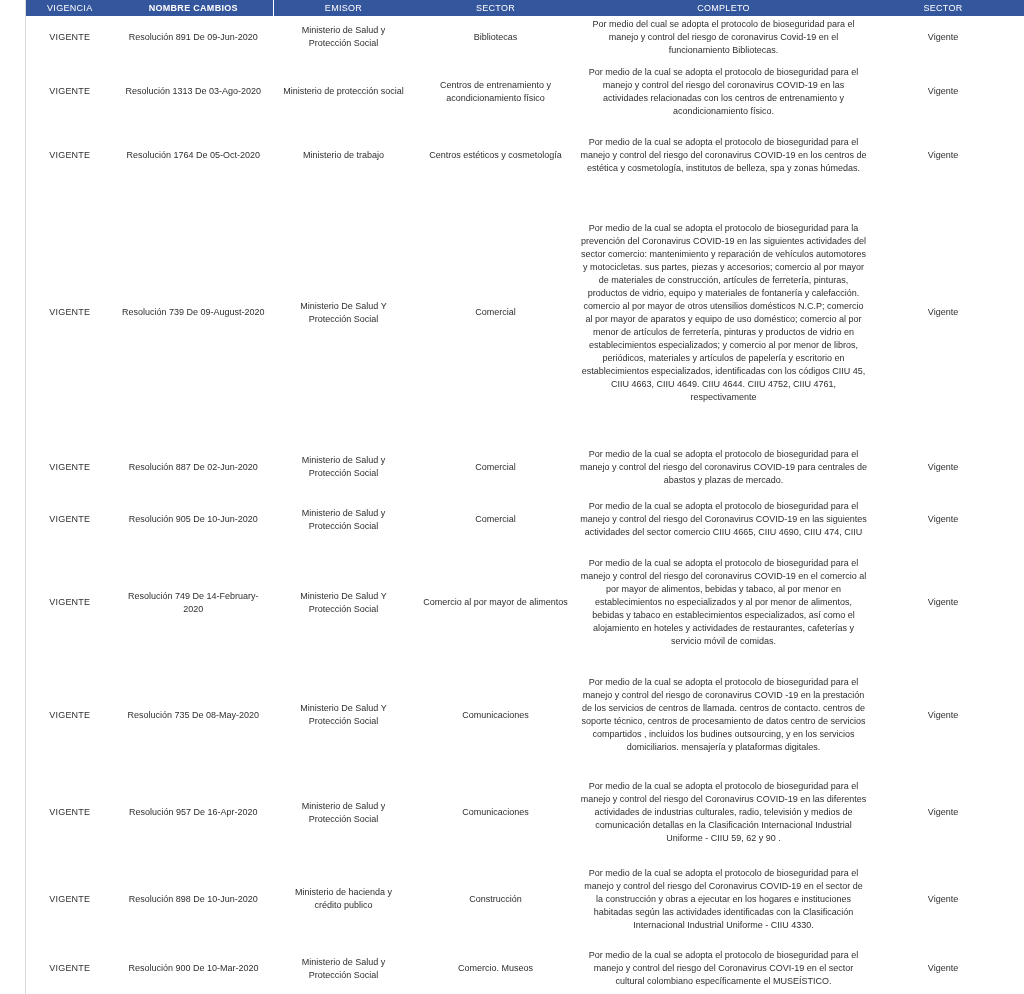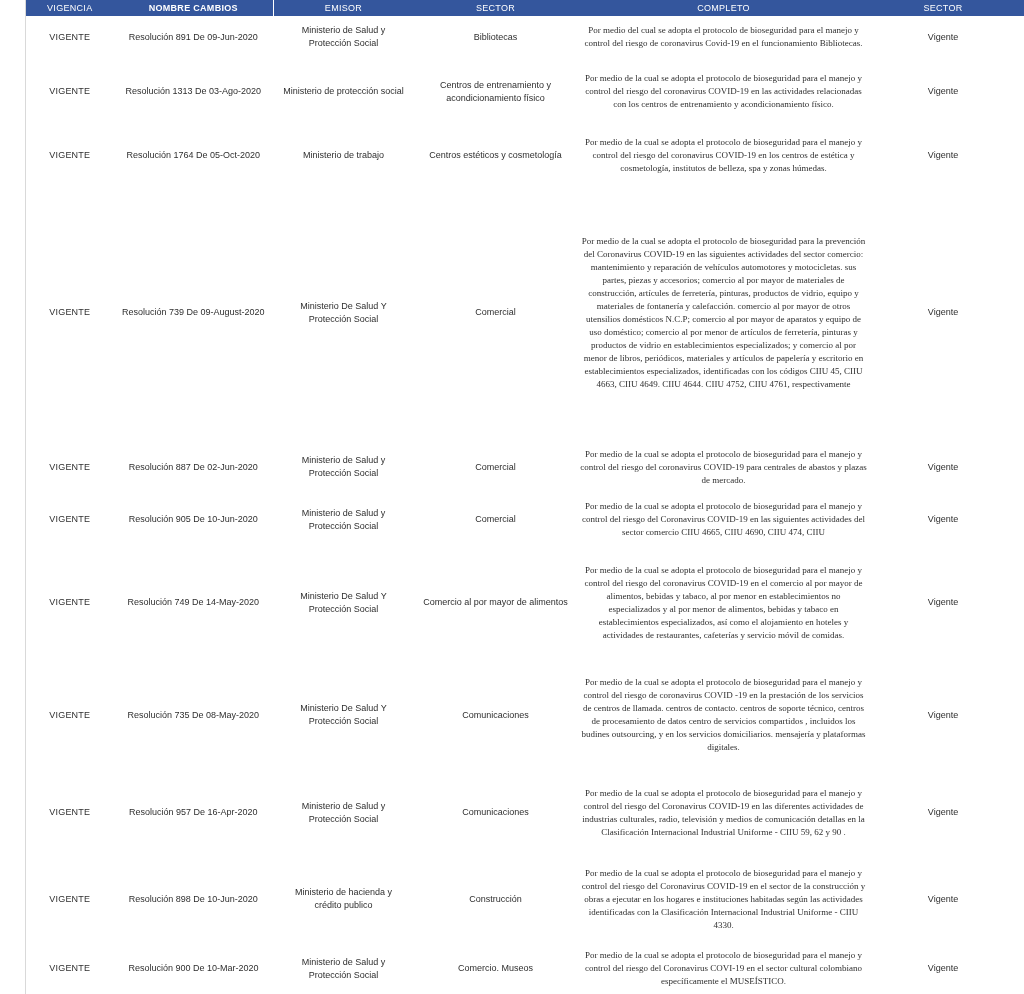--- a/index.html
+++ b/index.html
@@ -54,7 +54,6 @@
   }
   table.res-table td.cell-contenido {
     padding: 0 2px;
-    font-family: Liberation Serif, serif;
   }
   table.res-table td.cell-vigencia {
     letter-spacing: 0.2px;

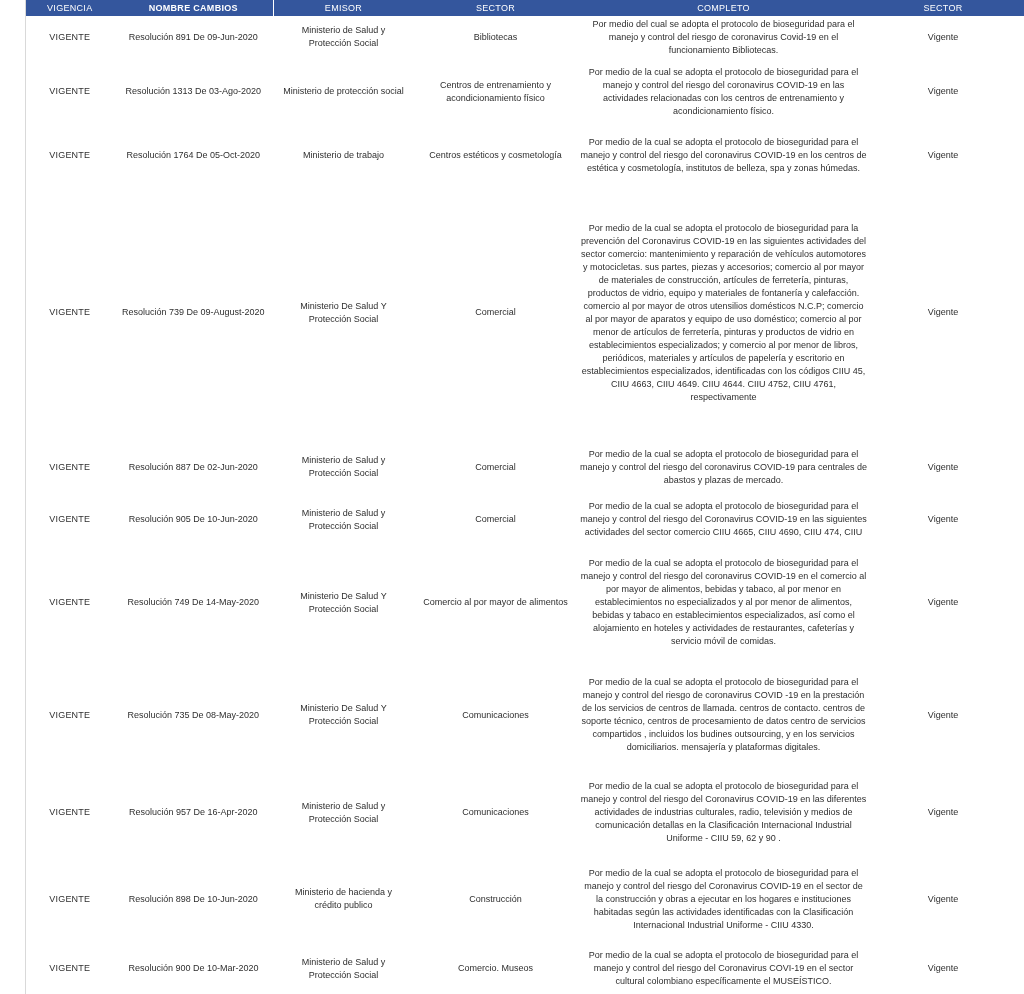--- a/index.html
+++ b/index.html
@@ -141,7 +141,7 @@
         </tr>
         <tr style="height: 115px;">
           <td class="cell-vigencia">VIGENTE</td>
-          <td class="cell-nombre">Resolución 749 De 14-May-2020</td>
+          <td class="cell-nombre">Resolución 749 De 14-February-2020</td>
           <td class="cell-emisor">Ministerio De Salud Y Protección Social</td>
           <td class="cell-sector">Comercio al por mayor de alimentos</td>
           <td class="cell-contenido">Por medio de la cual se adopta el protocolo de bioseguridad para el manejo y control del riesgo del coronavirus COVID-19 en el comercio al por mayor de alimentos, bebidas y tabaco, al por menor en establecimientos no especializados y al por menor de alimentos, bebidas y tabaco en establecimientos especializados, así como el alojamiento en hoteles y actividades de restaurantes, cafeterías y servicio móvil de comidas.</td>

